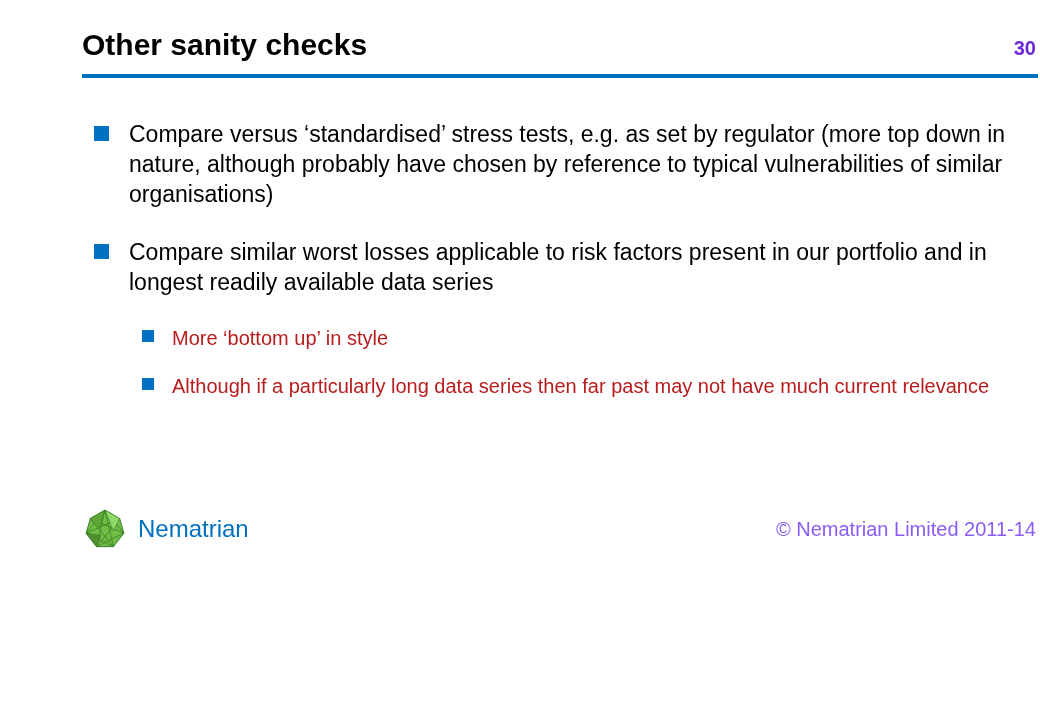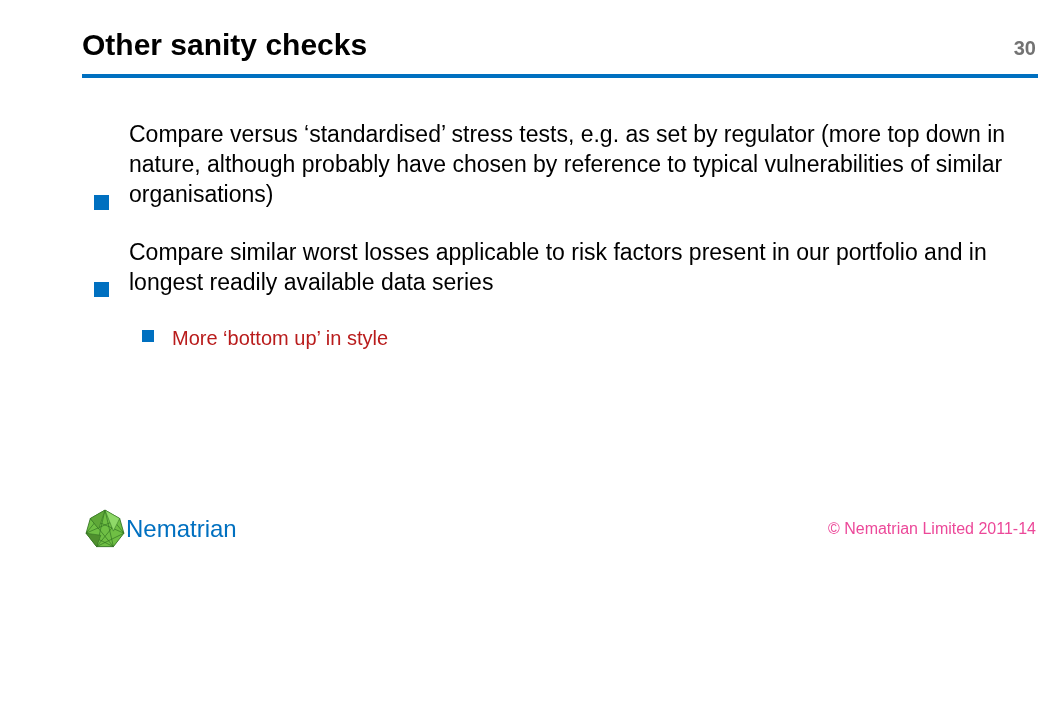--- a/index.html
+++ b/index.html
@@ -30,7 +30,7 @@
   .slide-number {
     font-size: 20px;
     font-weight: bold;
-    color: #737373;
+    color: #6d28d9;
     padding-right: 2px;
     padding-bottom: 2px;
   }

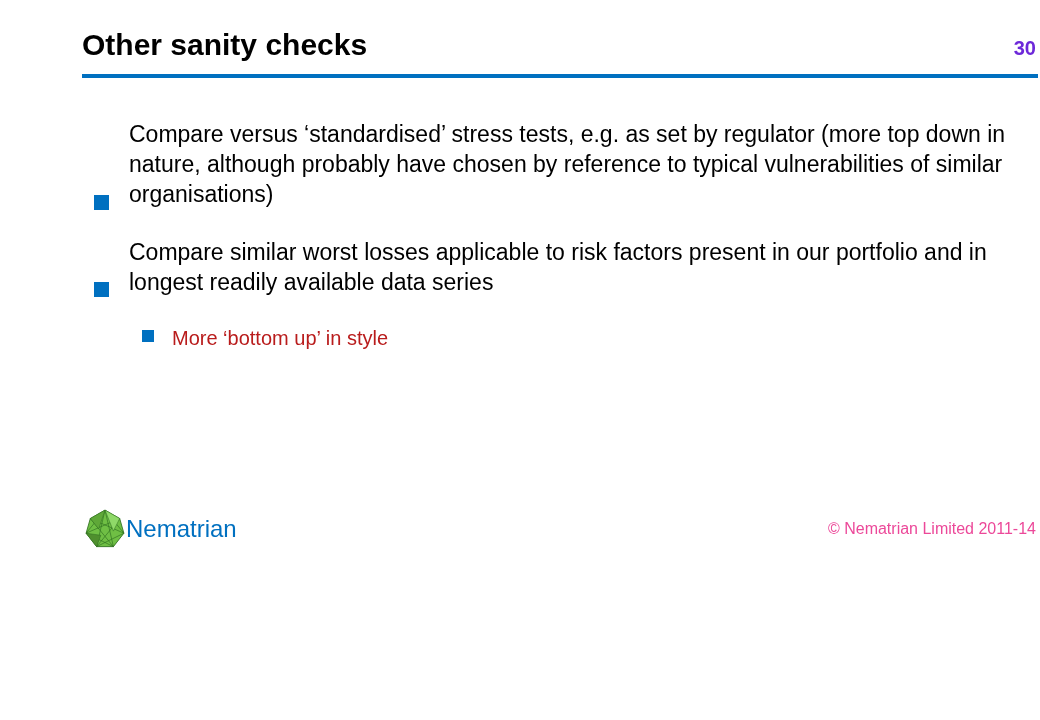--- a/index.html
+++ b/index.html
@@ -43,7 +43,7 @@
   }
   .bullet-l1 {
     display: flex;
-    align-items: flex-end;
+    align-items: flex-start;
     margin-bottom: 28px;
   }
   .bullet-l1-marker {

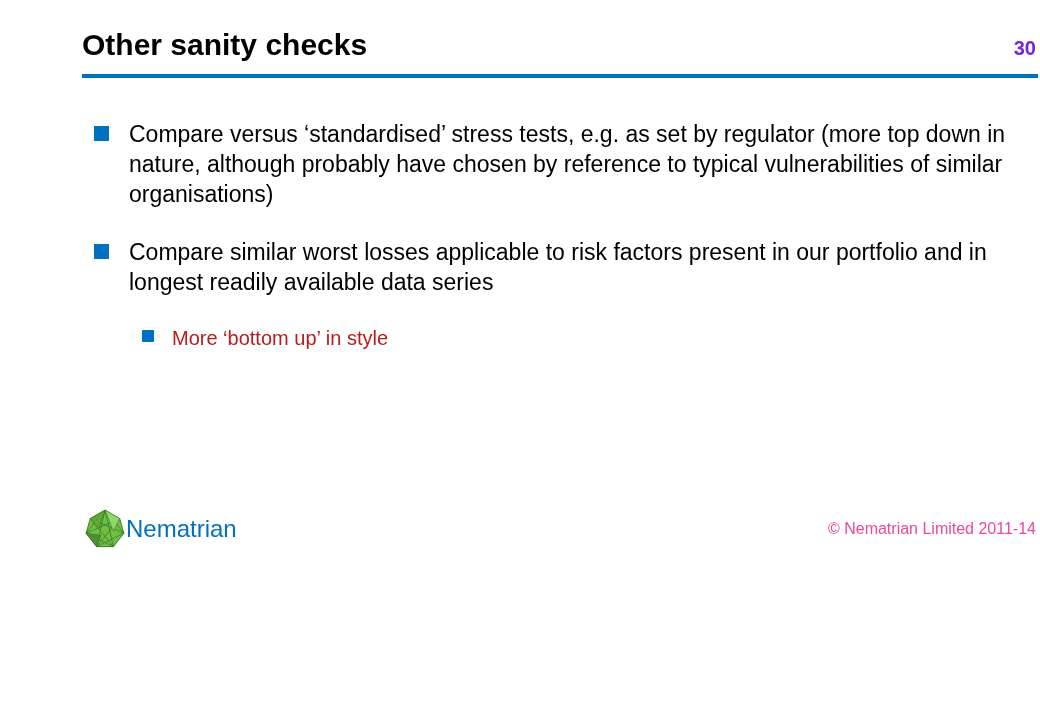--- a/index.html
+++ b/index.html
@@ -132,6 +132,10 @@
       <div class="bullet-l2-text">More ‘bottom up’ in style</div>
     </div>
 
+    <div class="bullet-l2">
+      <div class="bullet-l2-marker"></div>
+      <div class="bullet-l2-text">Although if a particularly long data series then far past may not have much current relevance</div>
+    </div>
 
 
   </div>

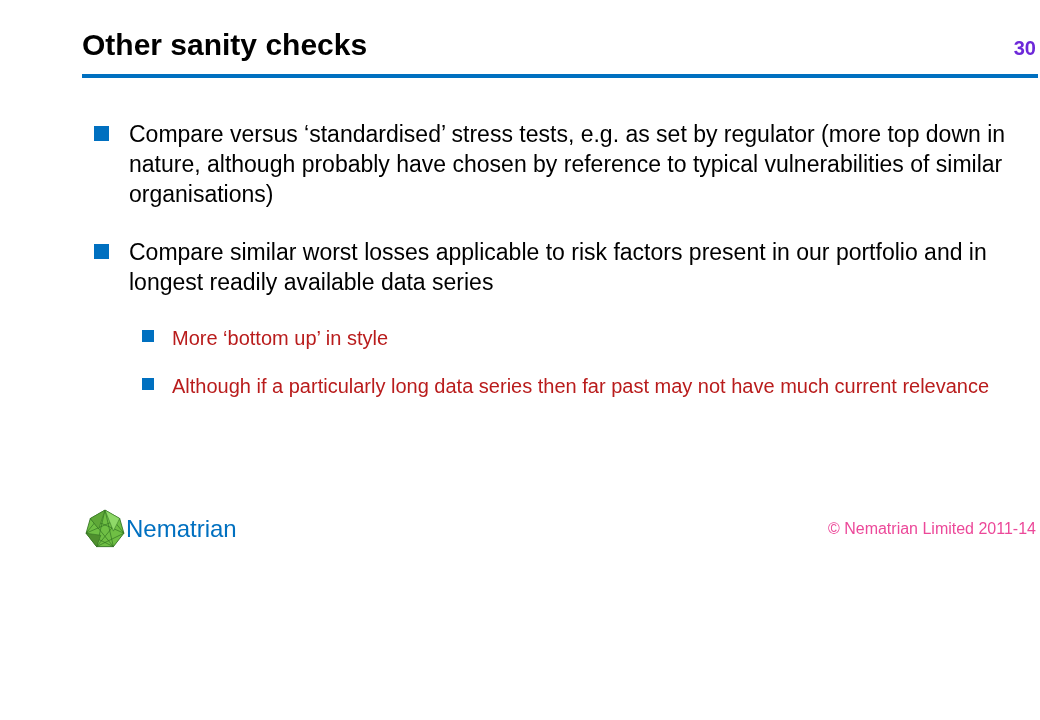--- a/index.html
+++ b/index.html
@@ -90,7 +90,7 @@
   .footer-left {
     display: flex;
     align-items: center;
-    gap: 0;
+    gap: 12px;
   }
   .brand {
     font-size: 24px;

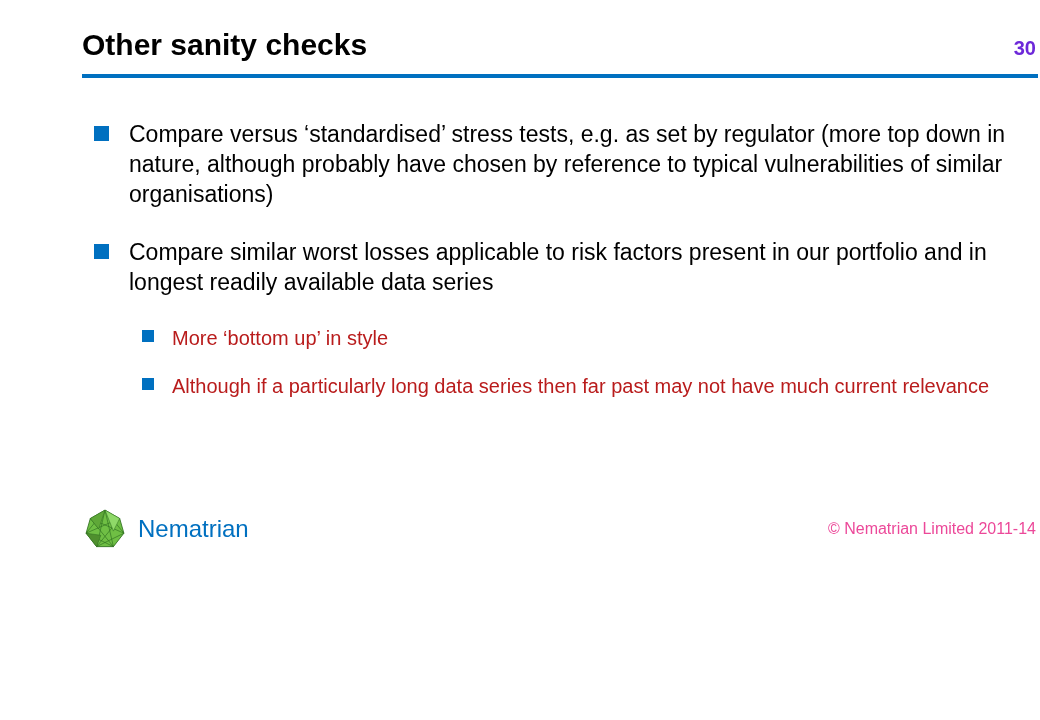--- a/index.html
+++ b/index.html
@@ -97,8 +97,8 @@
     color: #0070C0;
   }
   .copyright {
-    font-size: 16px;
-    color: #ec4899;
+    font-size: 20px;
+    color: #8b5cf6;
   }
   .logo {
     width: 42px;

